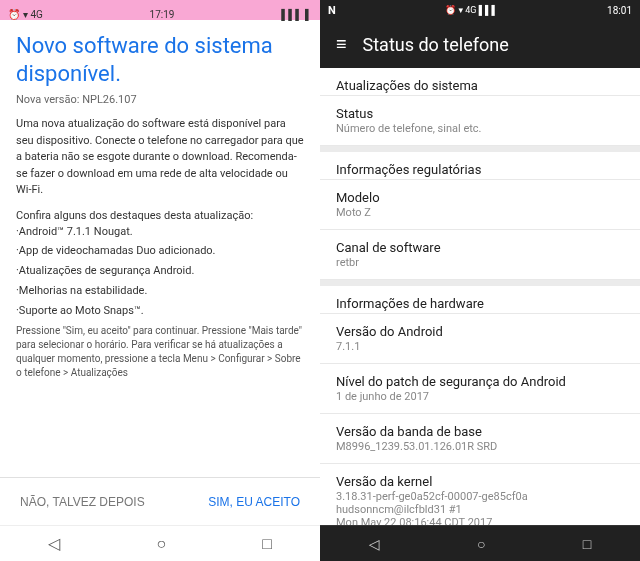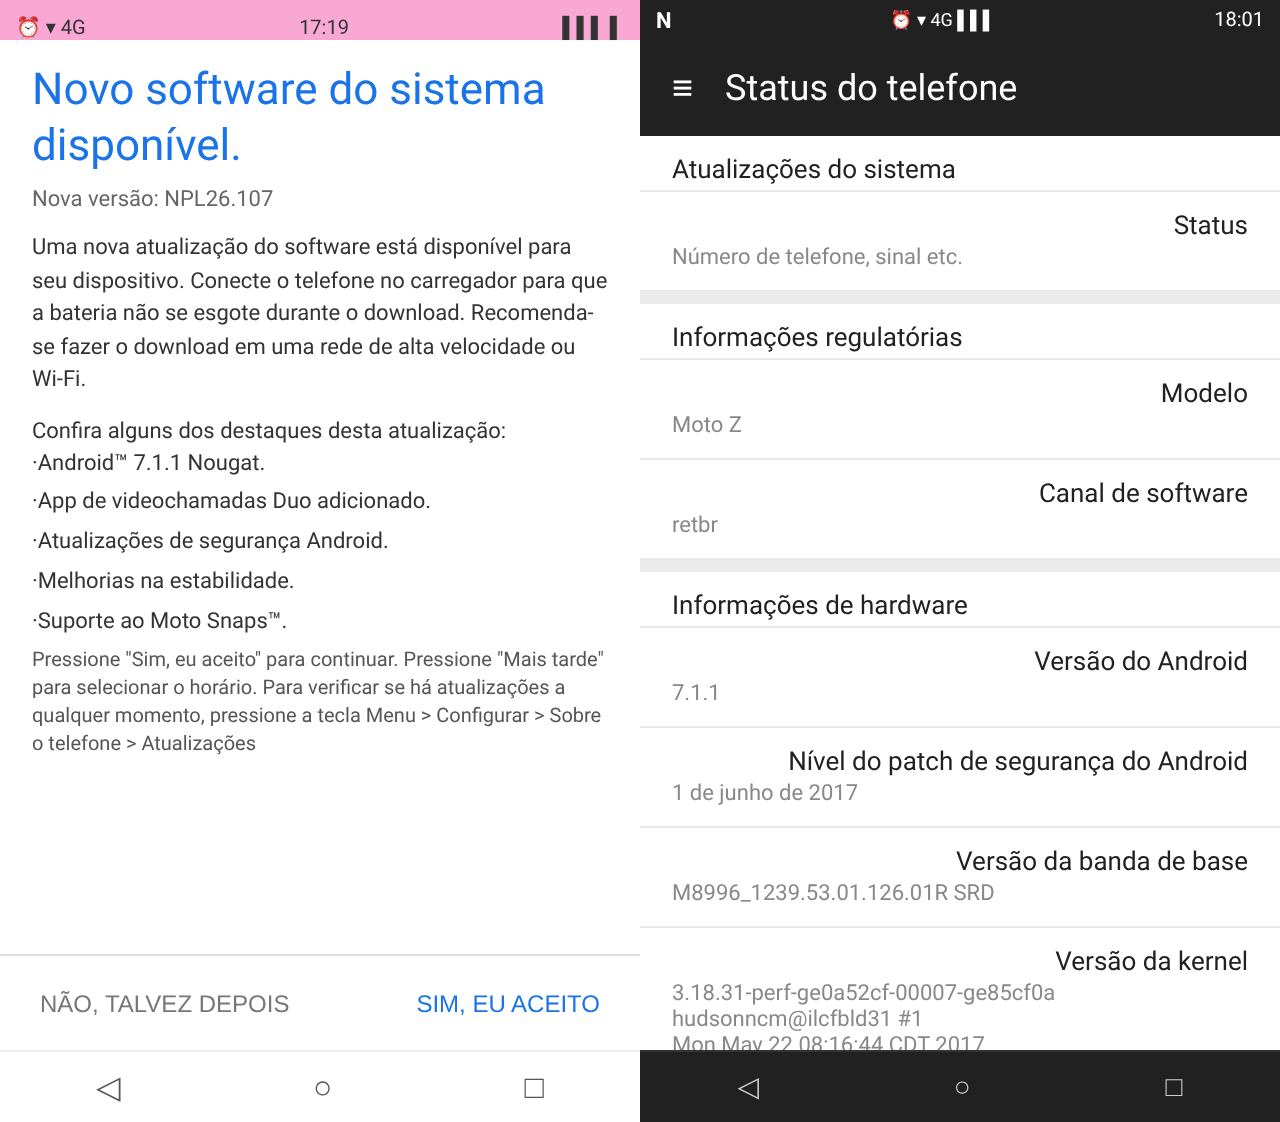--- a/index.html
+++ b/index.html
@@ -158,7 +158,6 @@
       font-size: 13px;
       color: #212121;
       font-weight: 400;
-      text-align: right;
     }
     .right-item-value {
       font-size: 11px;

